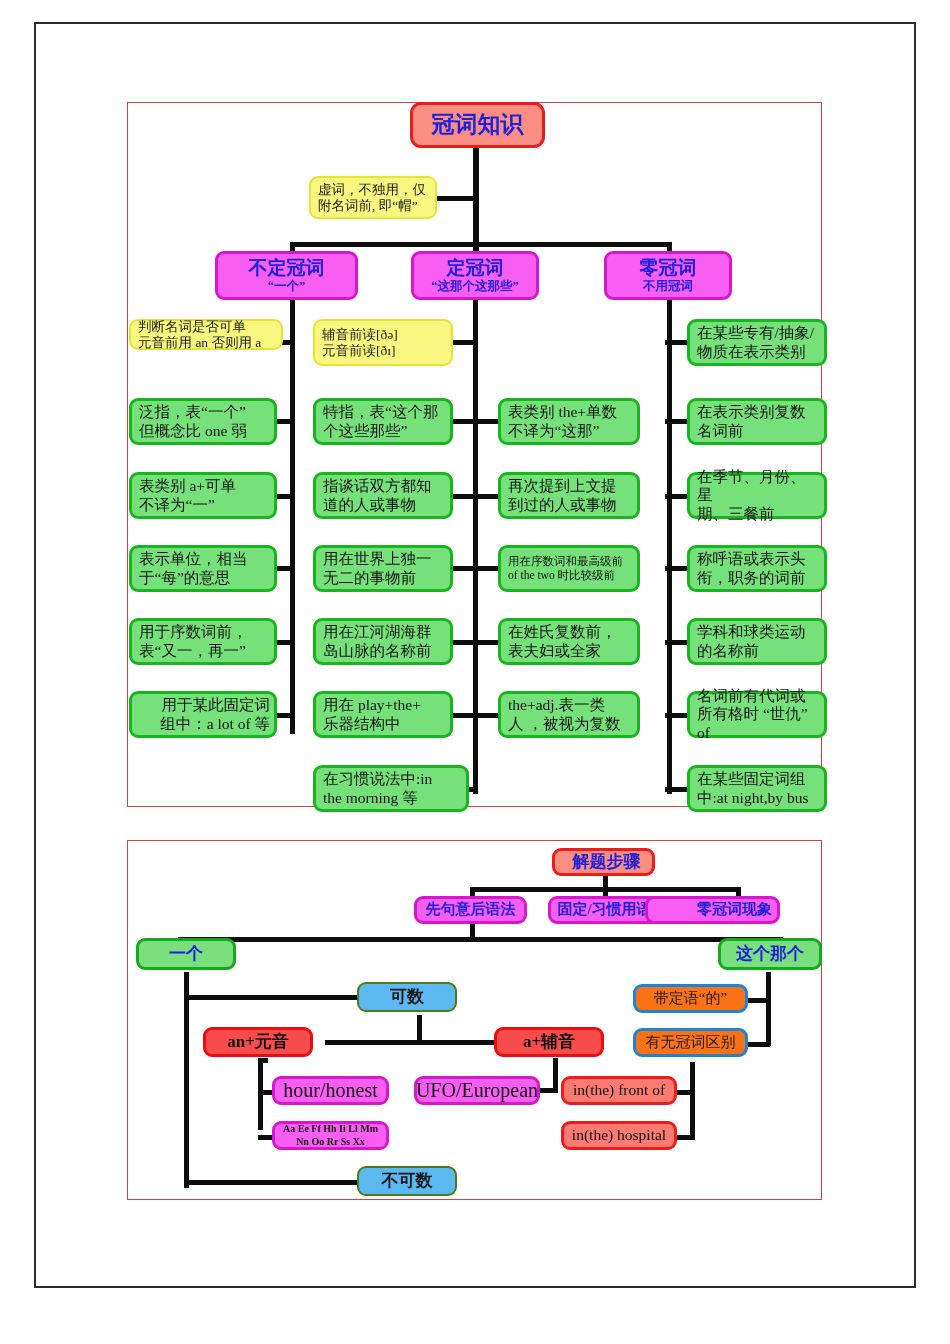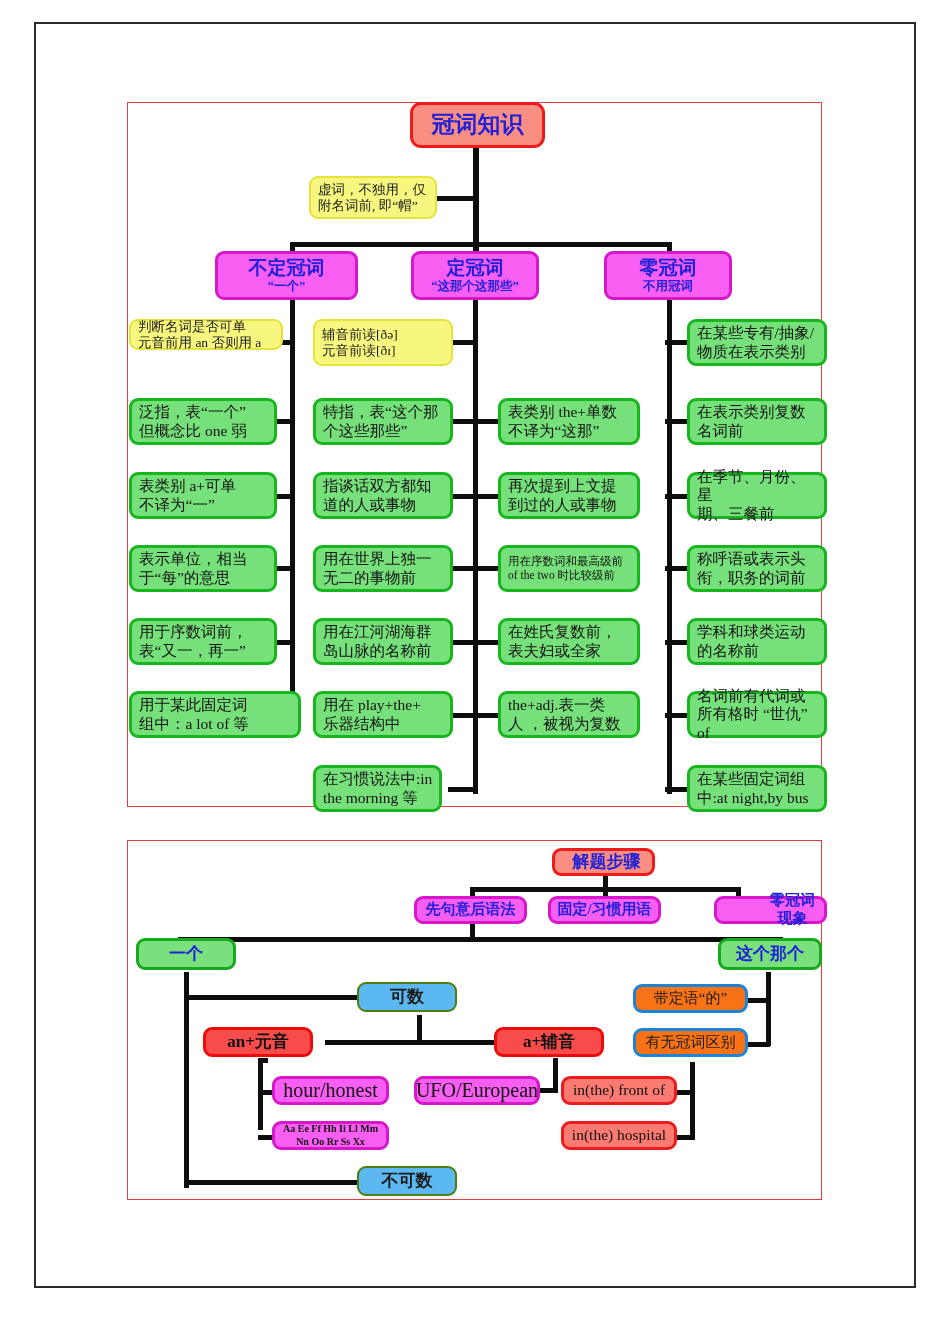--- a/index.html
+++ b/index.html
@@ -131,7 +131,7 @@
 </div>
 <div class="ln lnh" style="left:270px;top:640px;width:25px;"></div>
 
-<div class="node t-green two-line" style="left:129px;top:691px;width:172px;height:47px;">
+<div class="node t-green two-line" style="left:129px;top:691px;width:148px;height:47px;text-align:right;">
   <span>用于某此固定词</span>
   <span>组中：a lot of 等</span>
 </div>

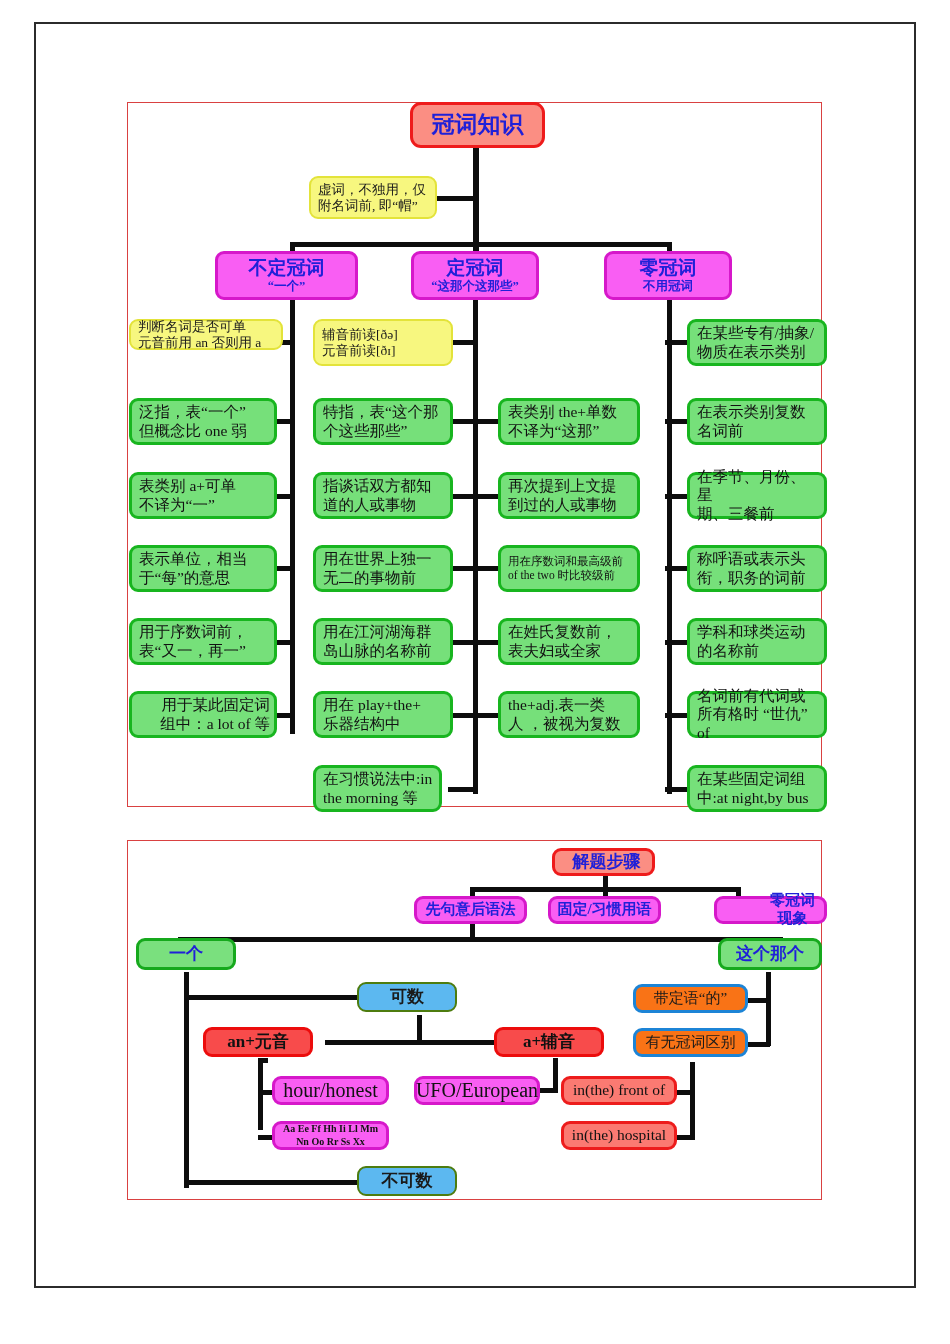--- a/index.html
+++ b/index.html
@@ -173,7 +173,7 @@
 </div>
 <div class="ln lnh" style="left:448px;top:713px;width:30px;"></div>
 
-<div class="node t-green two-line" style="left:313px;top:765px;width:129px;height:47px;">
+<div class="node t-green two-line" style="left:313px;top:765px;width:156px;height:47px;">
   <span>在习惯说法中:in</span>
   <span>the morning 等</span>
 </div>

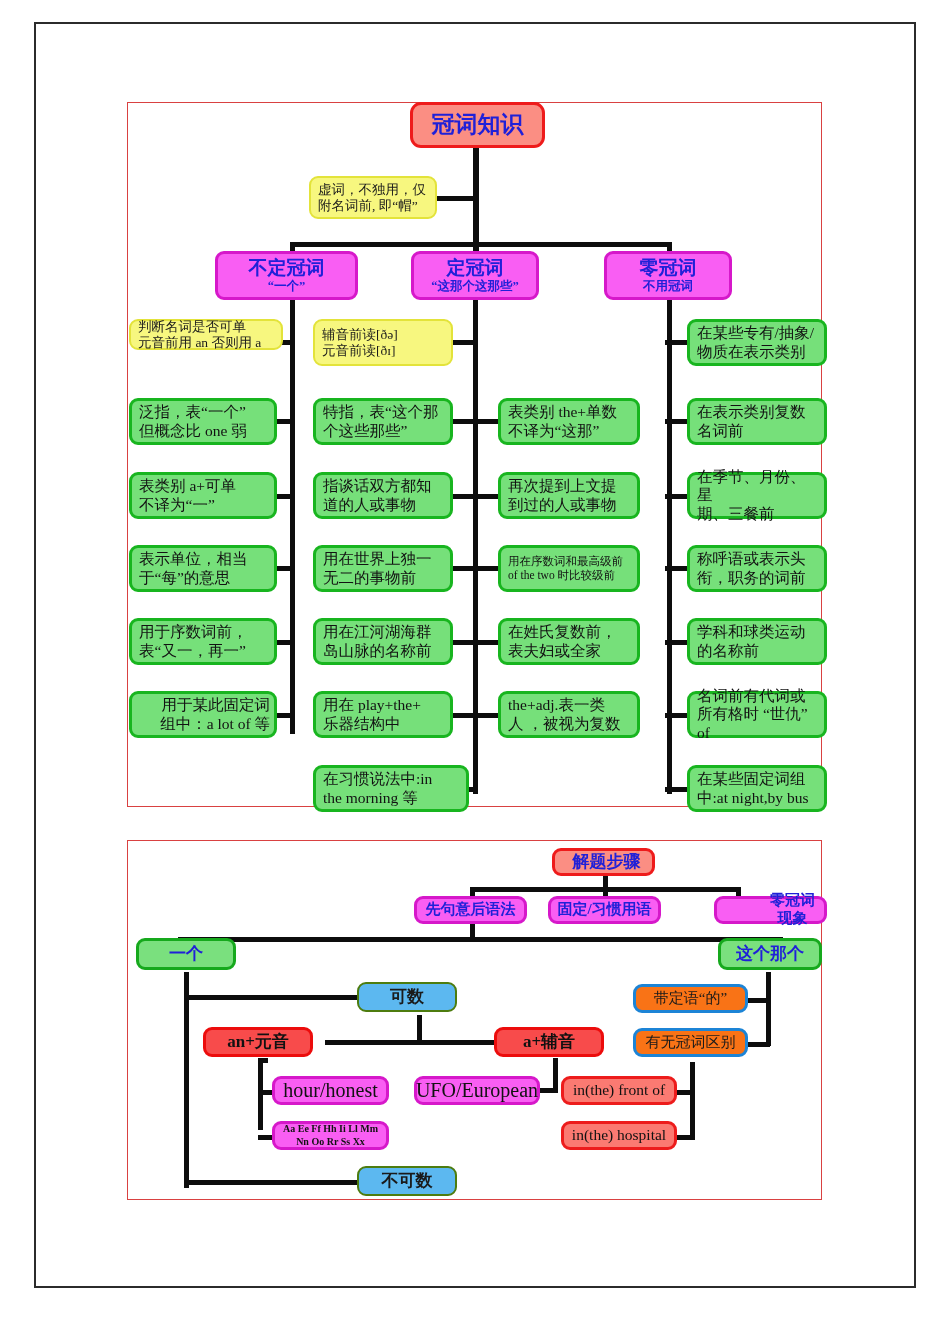--- a/index.html
+++ b/index.html
@@ -295,7 +295,7 @@
 <div class="node t-magenta2" style="left:548px;top:896px;width:113px;height:28px;">
   <span>固定/习惯用语</span>
 </div>
-<div class="node t-magenta2" style="left:714px;top:896px;width:113px;height:28px;padding-left:48px;">
+<div class="node t-magenta2" style="left:645px;top:896px;width:135px;height:28px;padding-left:48px;">
   <span>零冠词现象</span>
 </div>
 

